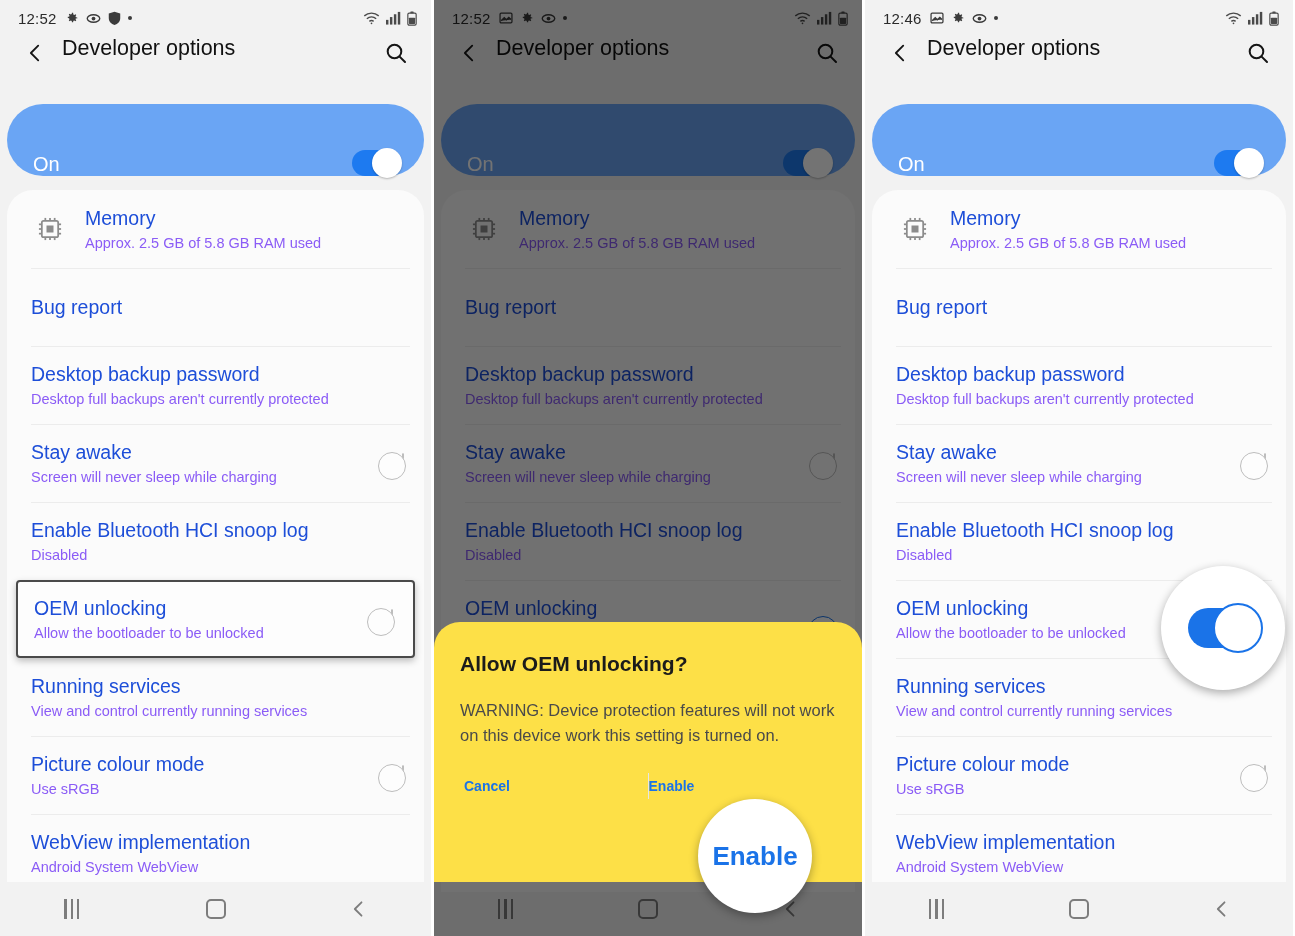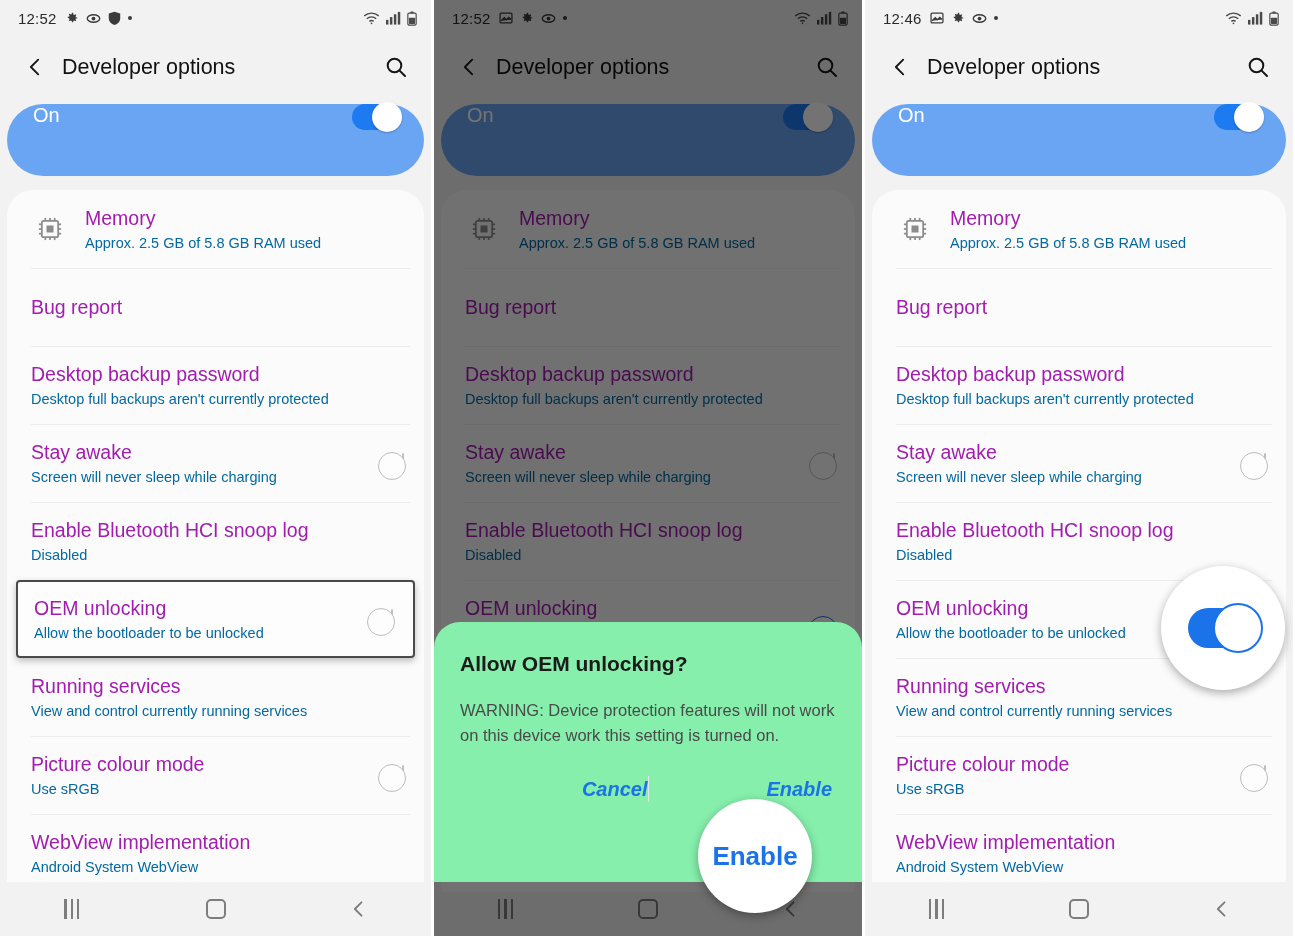--- a/index.html
+++ b/index.html
@@ -51,7 +51,6 @@
   .actionbar {
     height: 62px;
     display: flex;
-    align-items: center;
     padding: 0 18px 0 18px;
     position: relative;
     z-index: 2;

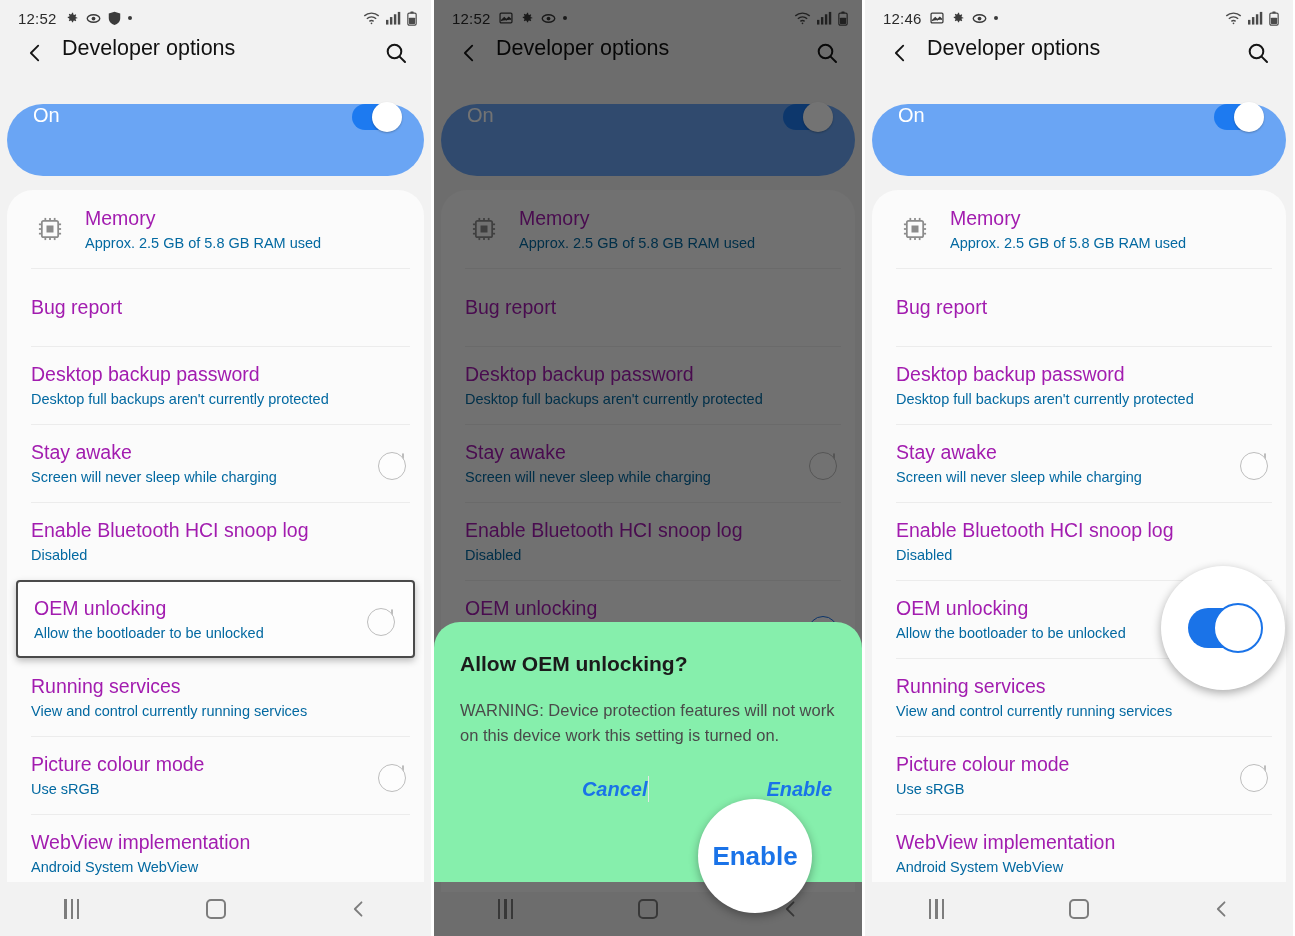--- a/index.html
+++ b/index.html
@@ -80,7 +80,7 @@
     border-radius: 36px;
     background: #6aa5f4;
     display: flex;
-    align-items: flex-start;
+    align-items: flex-end;
     padding: 0 24px 0 26px;
     position: relative;
     z-index: 2;

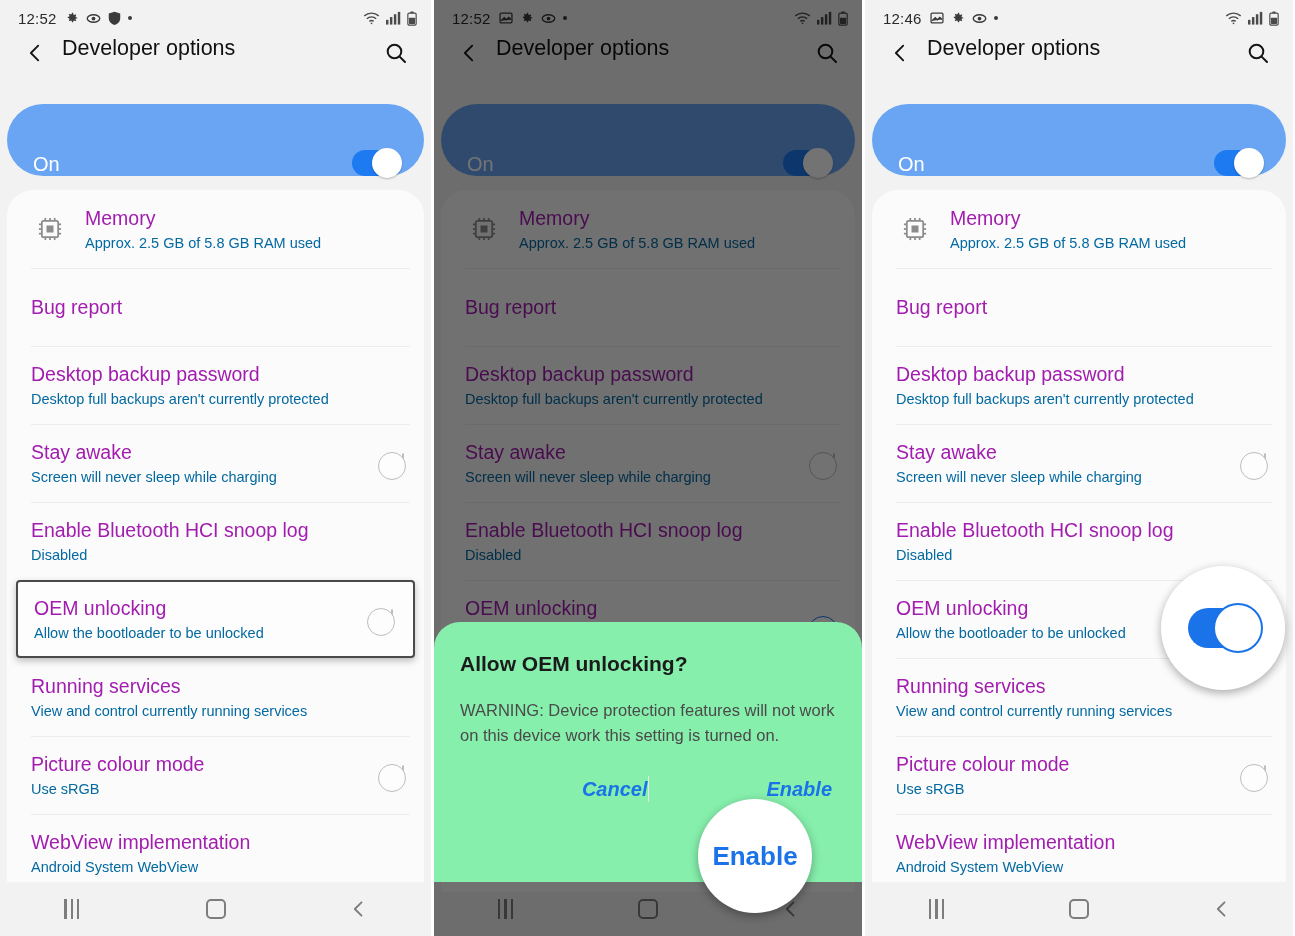--- a/index.html
+++ b/index.html
@@ -151,7 +151,7 @@
   .row-text { flex: 1 1 auto; min-width: 0; }
   .row-title {
     font-size: 19.5px;
-    color: #a21caf;
+    color: #1d4ed8;
     line-height: 1.25;
     white-space: nowrap;
   }

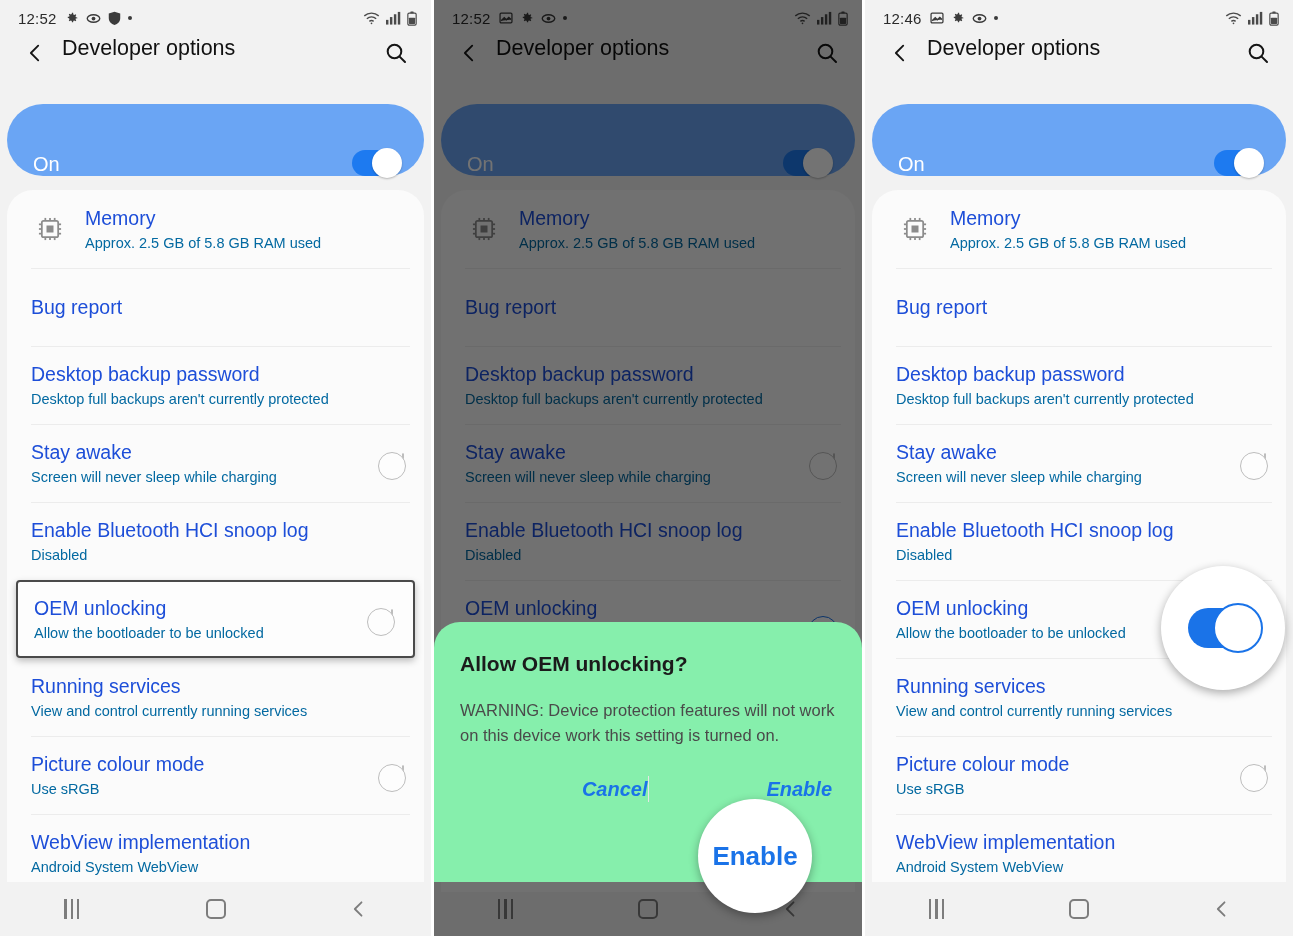--- a/index.html
+++ b/index.html
@@ -157,7 +157,7 @@
   }
   .row-sub {
     font-size: 14.5px;
-    color: #0369a1;
+    color: #8b5cf6;
     margin-top: 4px;
     line-height: 1.25;
     white-space: nowrap;

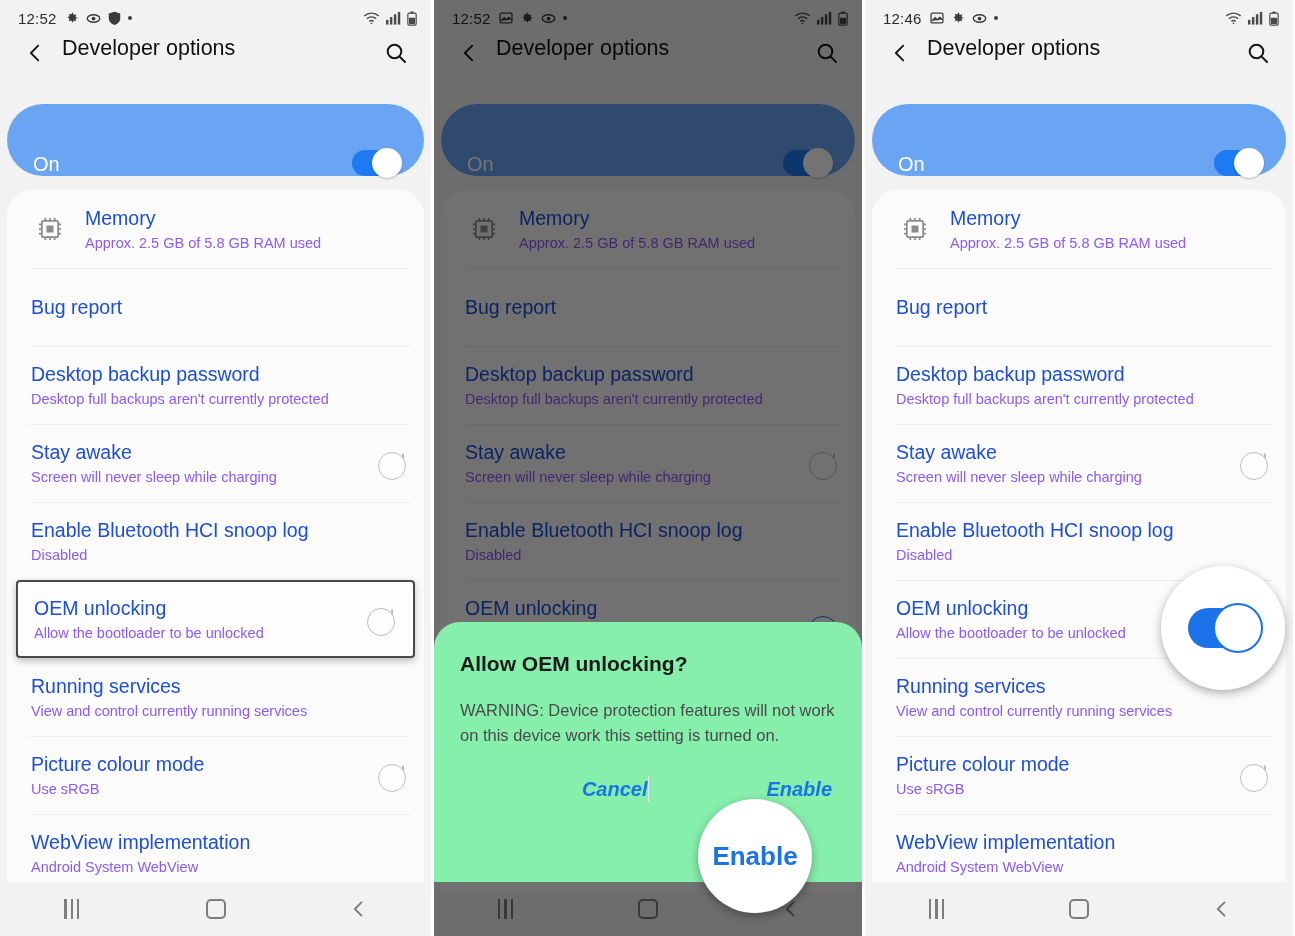--- a/index.html
+++ b/index.html
@@ -219,7 +219,7 @@
     position: absolute;
     left: 0px; right: 0px;
     bottom: 54px;
-    background: #86efac;
+    background: #fde047;
     border-radius: 26px 26px 0 0;
     padding: 30px 26px 0 26px;
     z-index: 20;

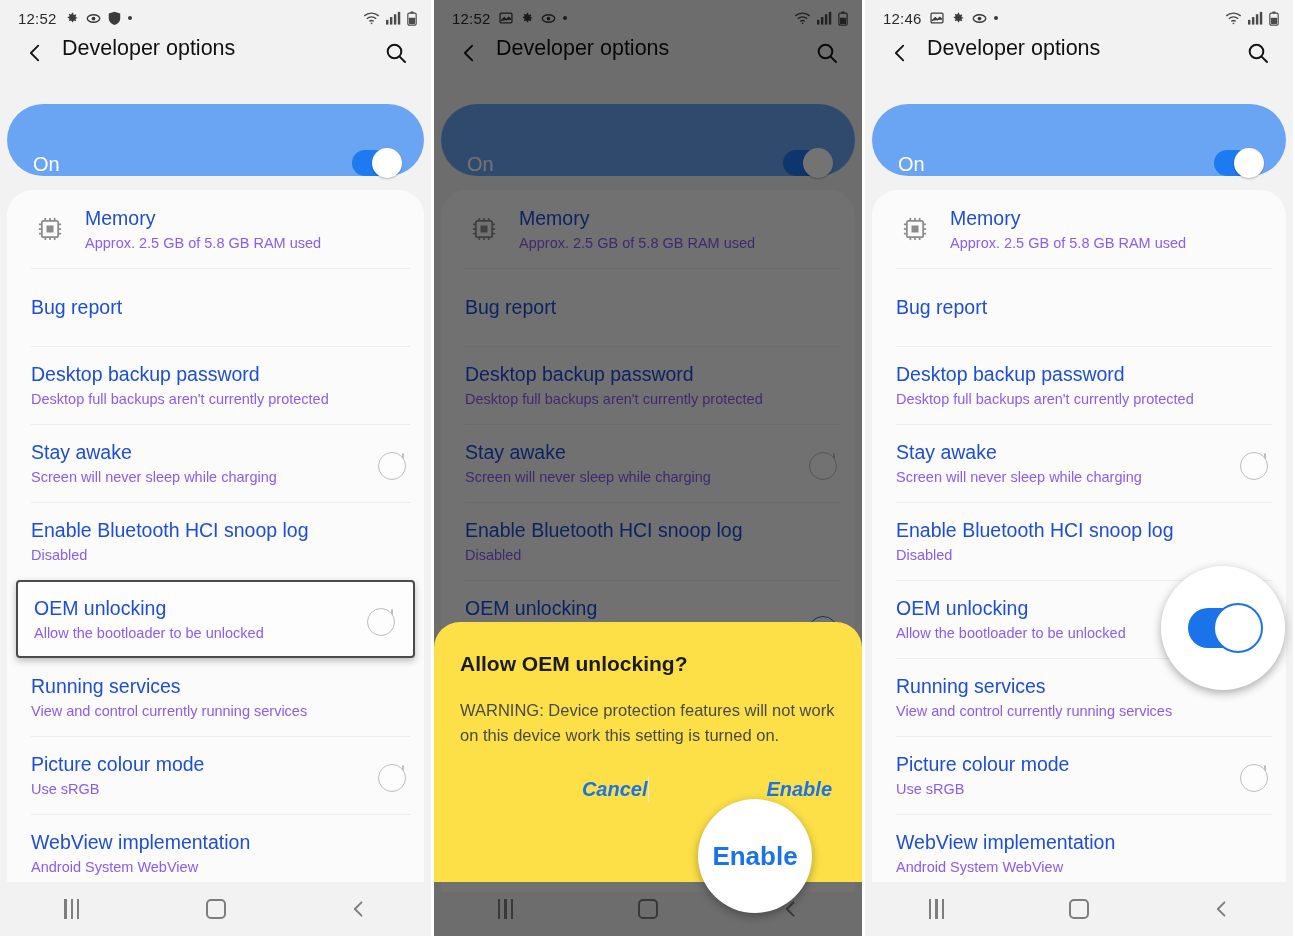--- a/index.html
+++ b/index.html
@@ -244,12 +244,11 @@
   }
   .dlg-btn {
     flex: 1 1 0;
-    text-align: right;
-    font-size: 20px;
+    text-align: left;
+    font-size: 14px;
     font-weight: bold;
     color: #1a73e8;
     padding: 8px 0;
-    font-style: italic;
   }
   .dlg-divider {
     width: 1px; height: 26px;

